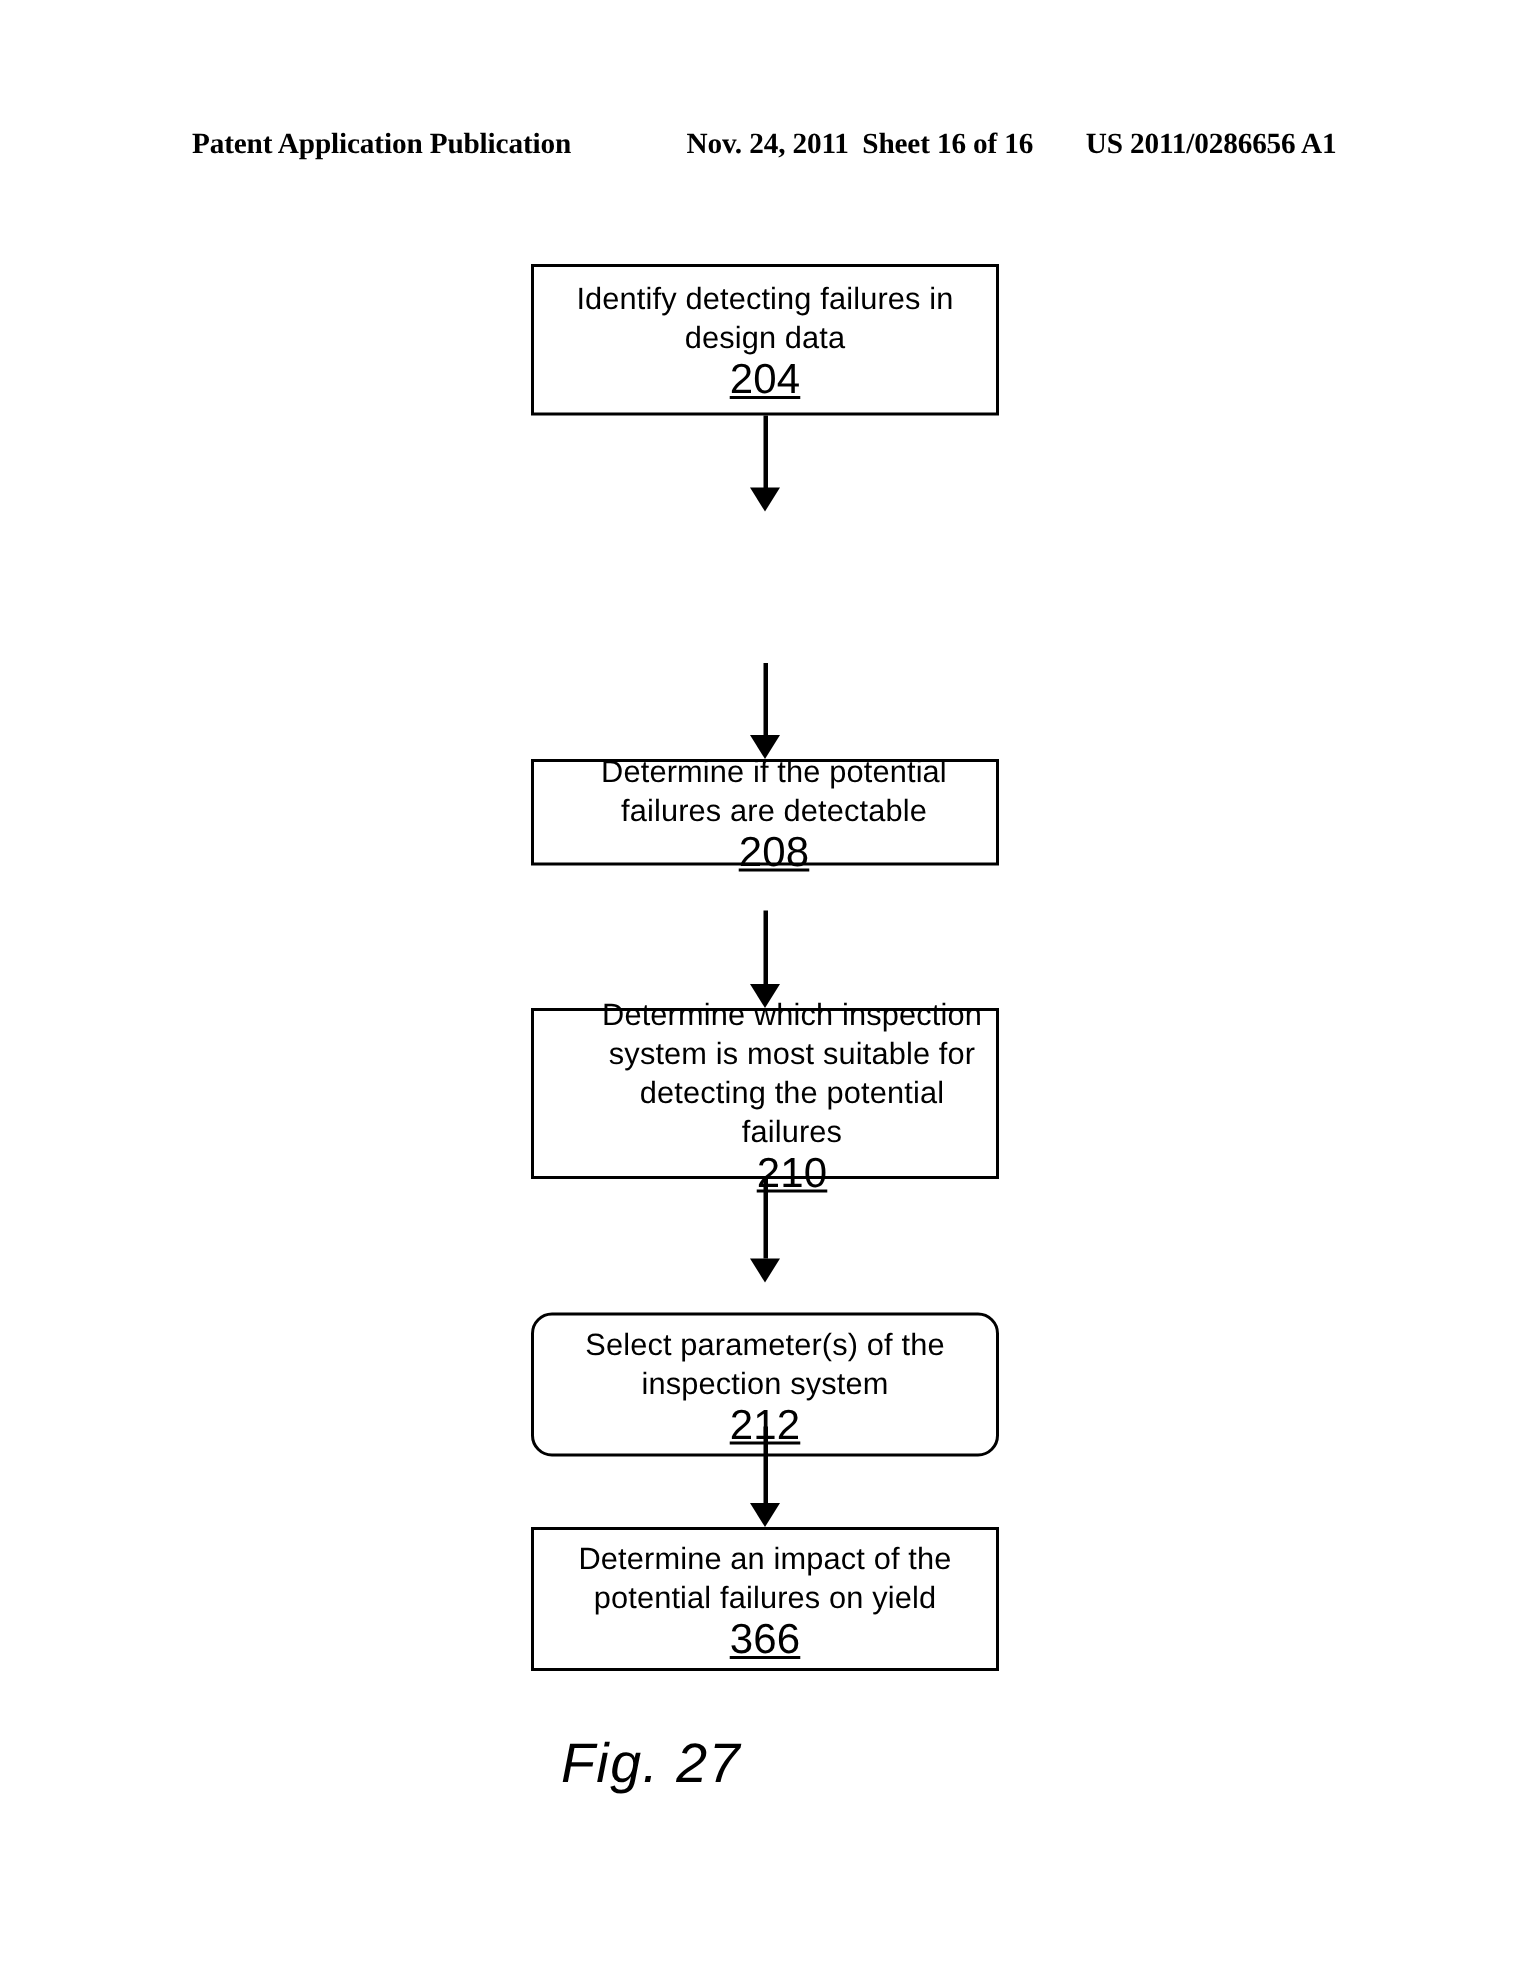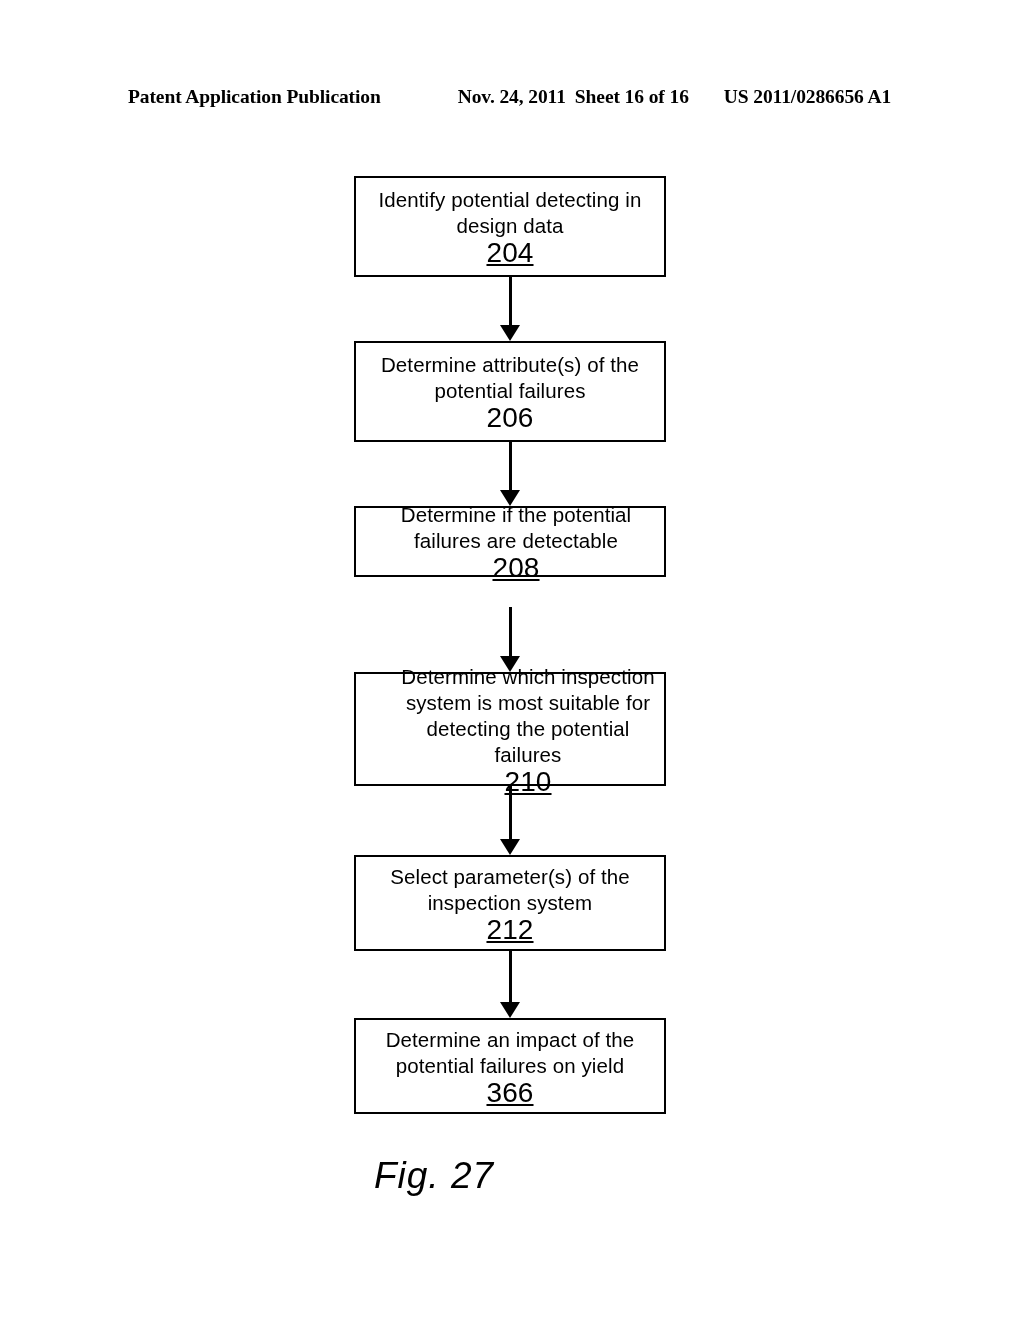--- a/index.html
+++ b/index.html
@@ -139,7 +139,7 @@
 <div class="flowchart">
 
   <div class="node" id="node-204">
-    <span class="node-text">Identify potential detecting in
+    <span class="node-text">Identify detecting failures in
 design data</span>
     <span class="node-ref underlined">204</span>
   </div>

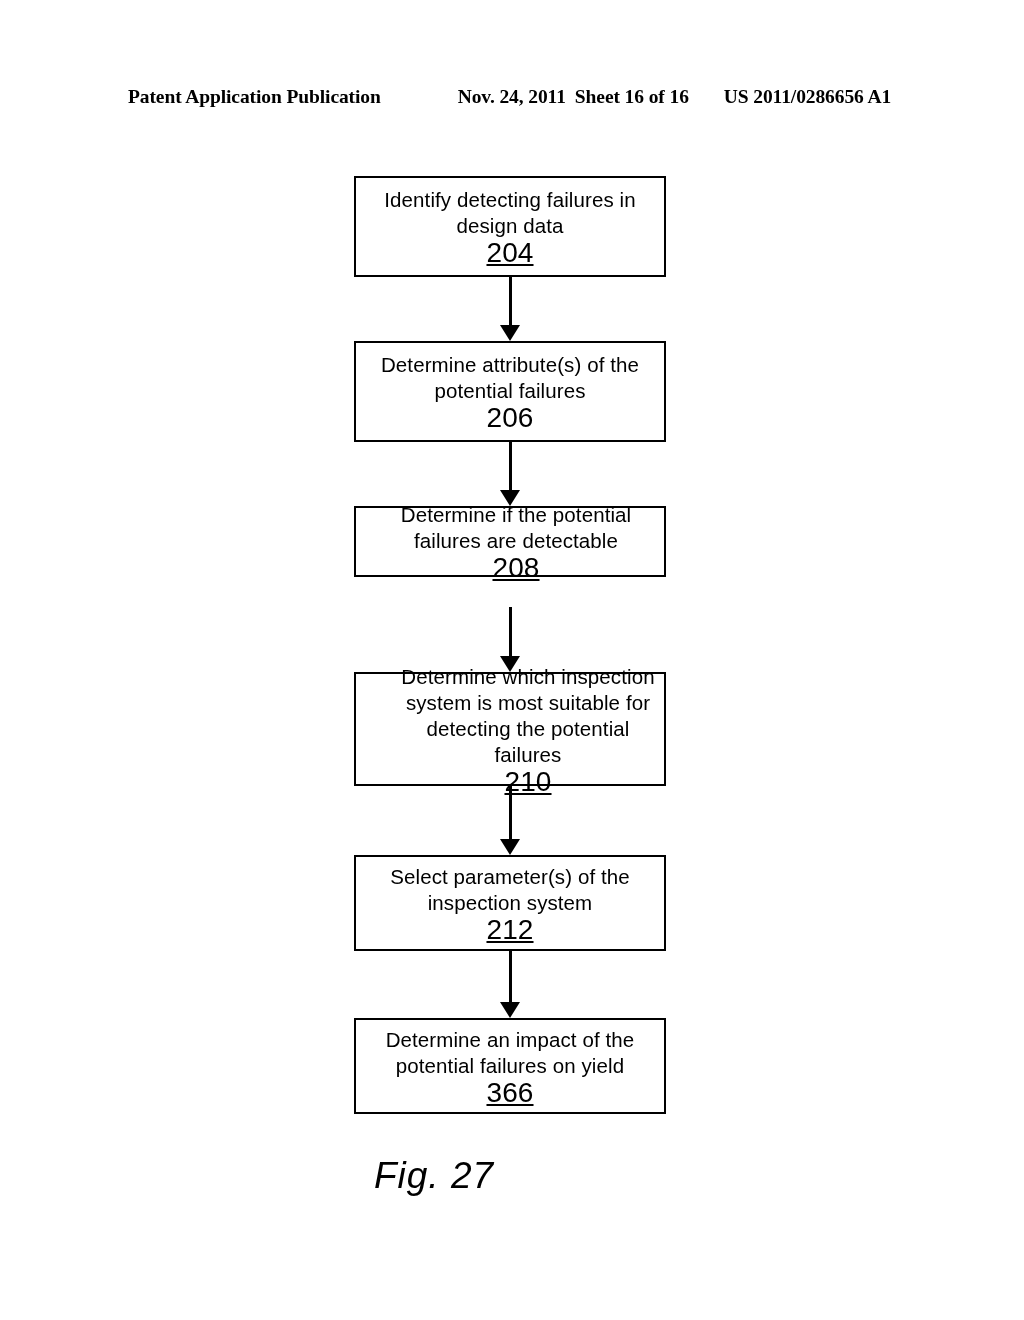--- a/index.html
+++ b/index.html
@@ -147,11 +147,6 @@
   <div class="connector" id="conn-1"></div>
   <div class="arrowhead" id="head-1"></div>
 
-  <div class="node" id="node-206">
-    <span class="node-text">Determine attribute(s) of the
-potential failures</span>
-    <span class="node-ref">206</span>
-  </div>
 
   <div class="connector" id="conn-2"></div>
   <div class="arrowhead" id="head-2"></div>

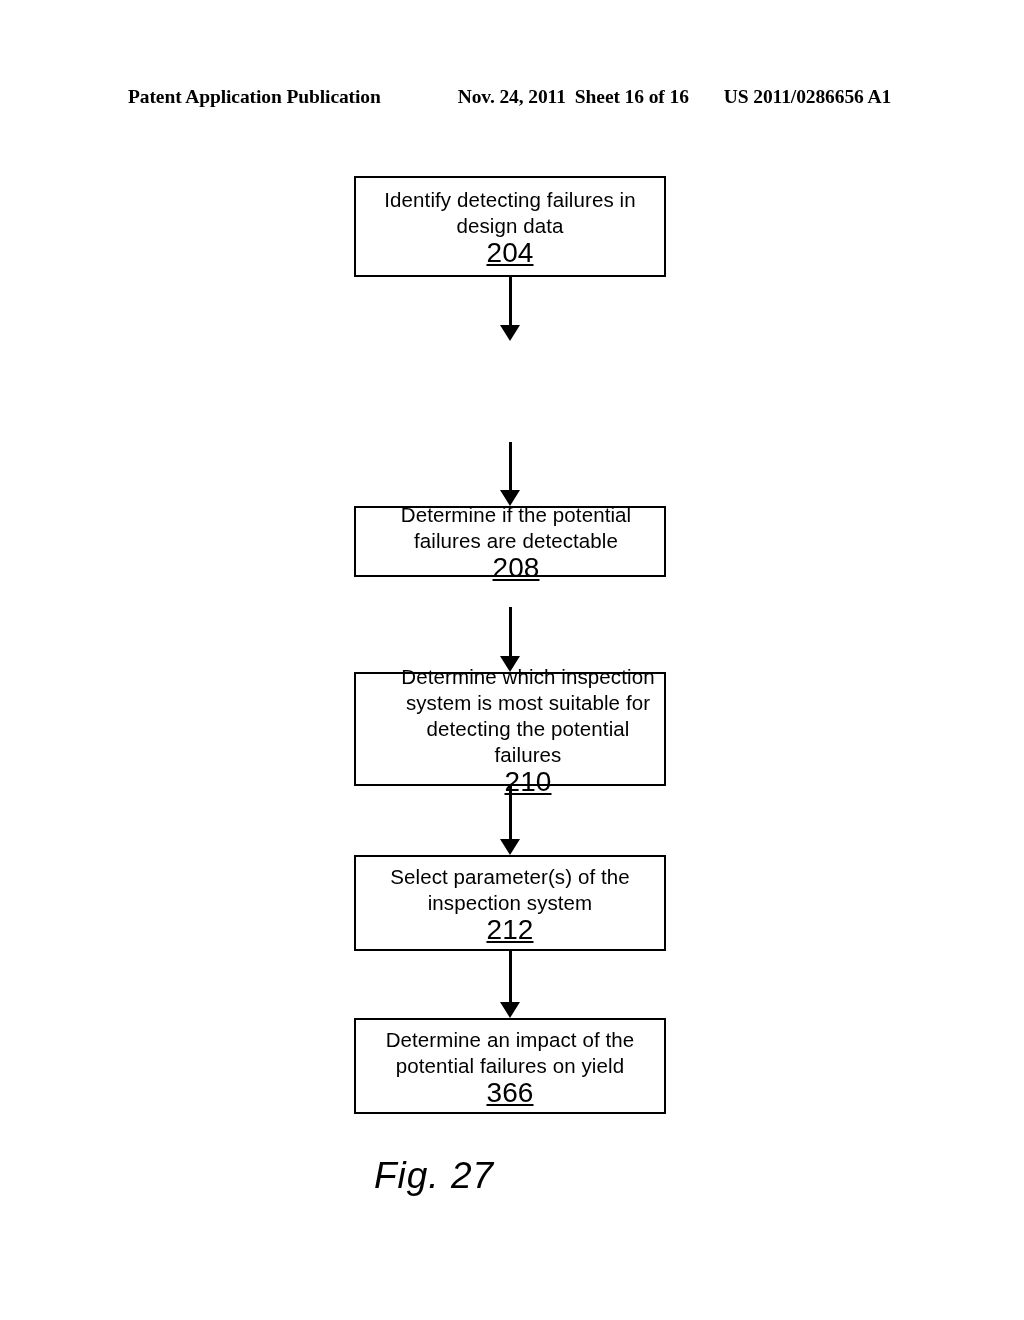--- a/index.html
+++ b/index.html
@@ -82,7 +82,7 @@
   #node-206 { top: 341px; height: 101px; }
   #node-208 { top: 506px; height: 71px; padding-left: 12px; }
   #node-210 { top: 672px; height: 114px; padding-left: 36px; }
-  #node-212 { top: 855px; height: 96px;  }
+  #node-212 { top: 875px; height: 96px; border-radius: 14px;  }
   #node-214 { top: 1018px; height: 96px; }
 
   

